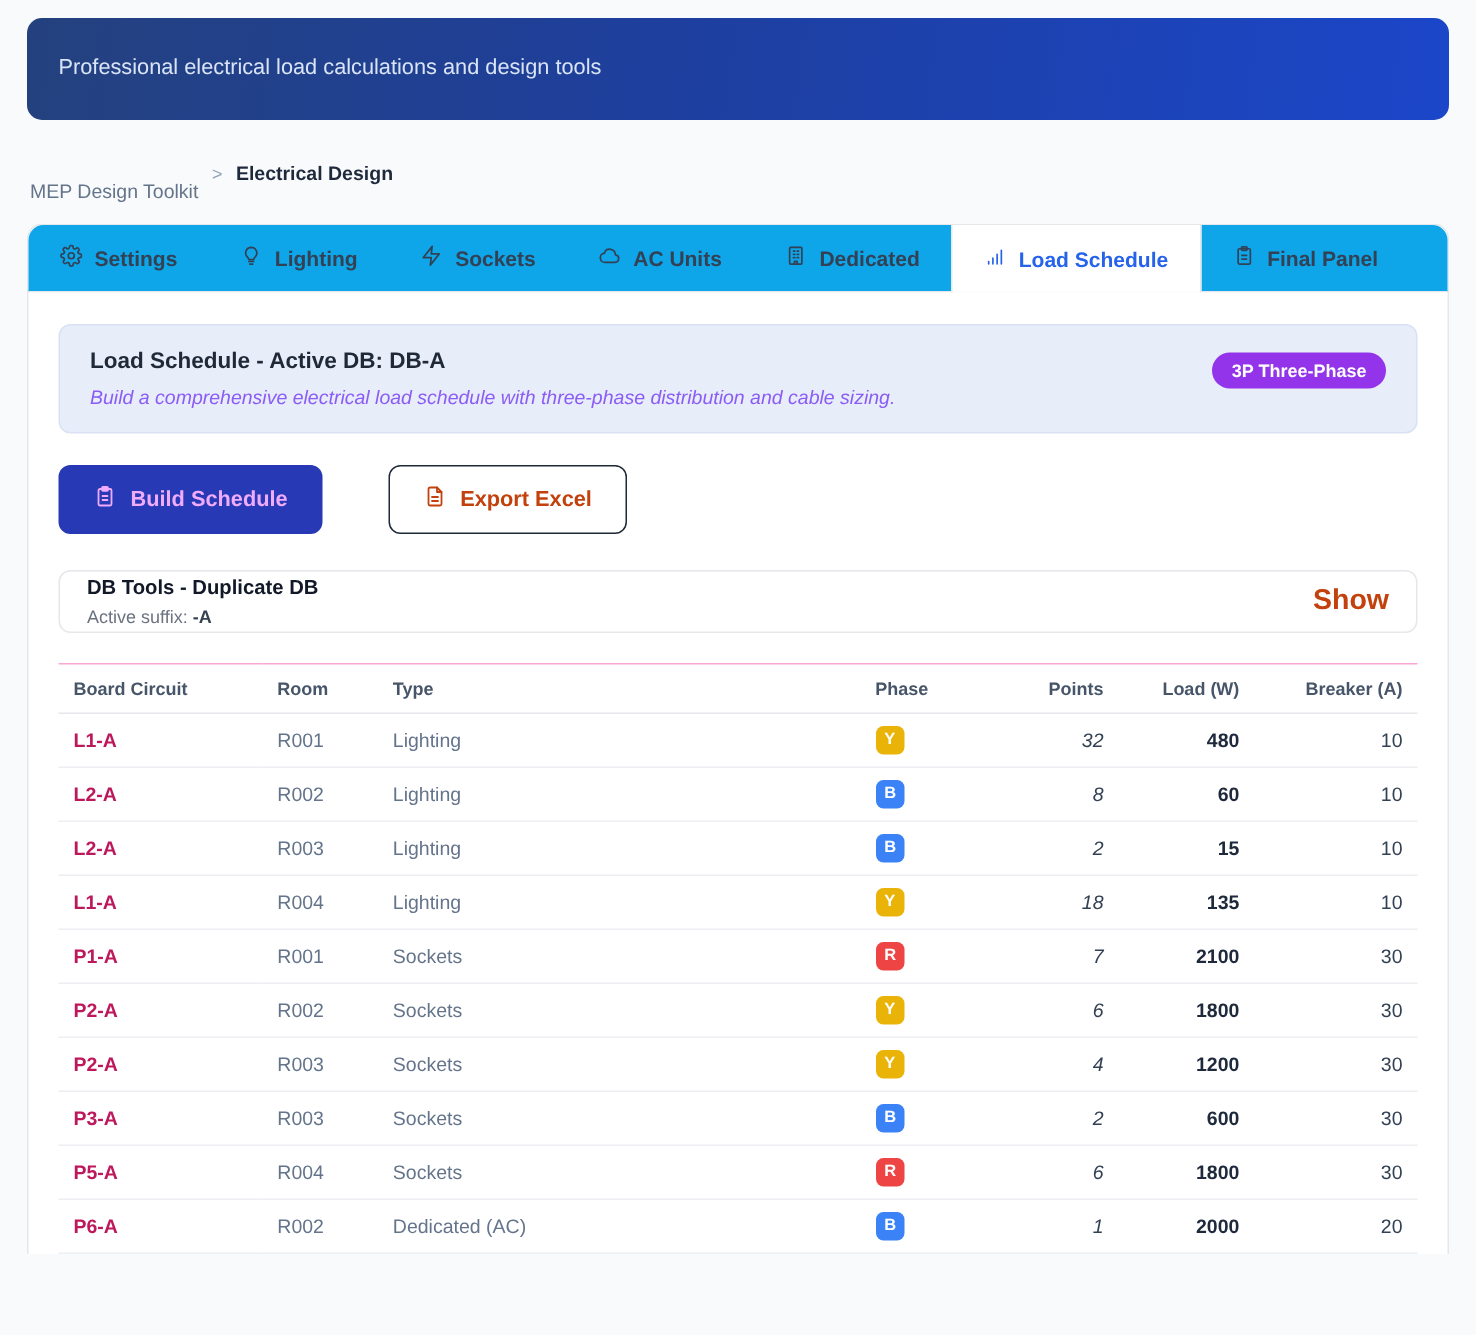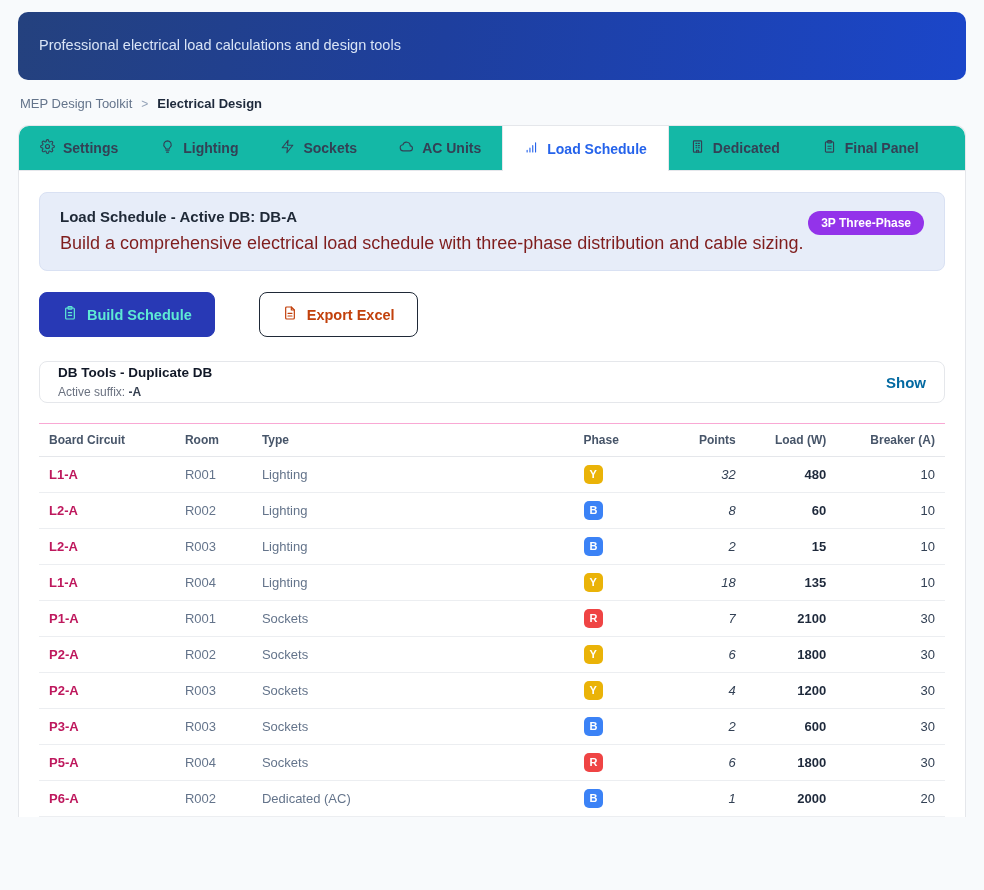--- a/index.html
+++ b/index.html
@@ -26,7 +26,7 @@
   .breadcrumb { display:flex; align-items:center; gap:9px; margin: 16px 2px 14px; font-size: 13px; color:#64748b; }
   .breadcrumb .sep { color:#94a3b8; font-size:12px; }
   .breadcrumb .current { color:#1e293b; font-weight:700; }
-  .breadcrumb .root { cursor:pointer; }
+  .breadcrumb .root { cursor:pointer;margin-top:24px; }
 
   
   .main-card { background:#fff; border:1px solid #e5e7eb; border-bottom:none; border-radius:10px 10px 0 0; }

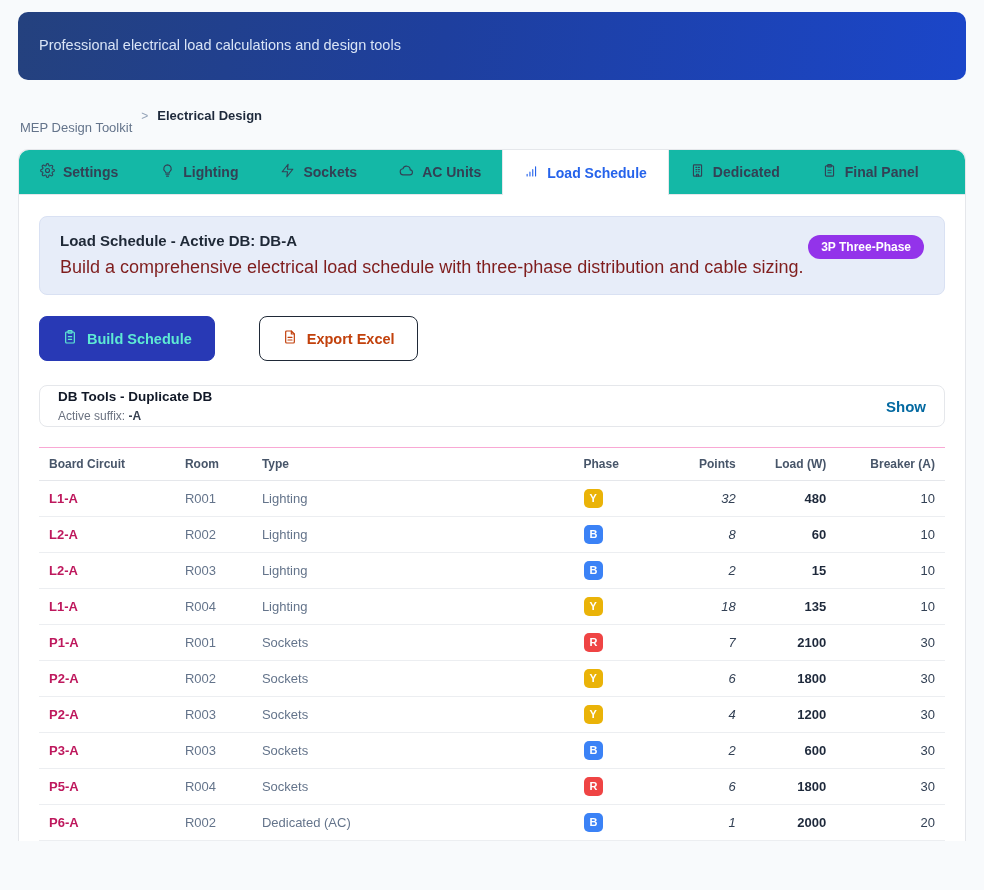--- a/index.html
+++ b/index.html
@@ -30,7 +30,7 @@
 
   
   .main-card { background:#fff; border:1px solid #e5e7eb; border-bottom:none; border-radius:10px 10px 0 0; }
-  .tabbar { display:flex; background:#14b8a6; border-bottom:1px solid #e5e7eb; border-radius:10px 10px 0 0; }
+  .tabbar { display:flex; background:#0ea5e9; border-bottom:1px solid #e5e7eb; border-radius:10px 10px 0 0; }
   .tab {
     display:flex; align-items:center; gap:8px;
     padding: 13px 21px; font-size:14px; font-weight:600; color:#334155; cursor:pointer;

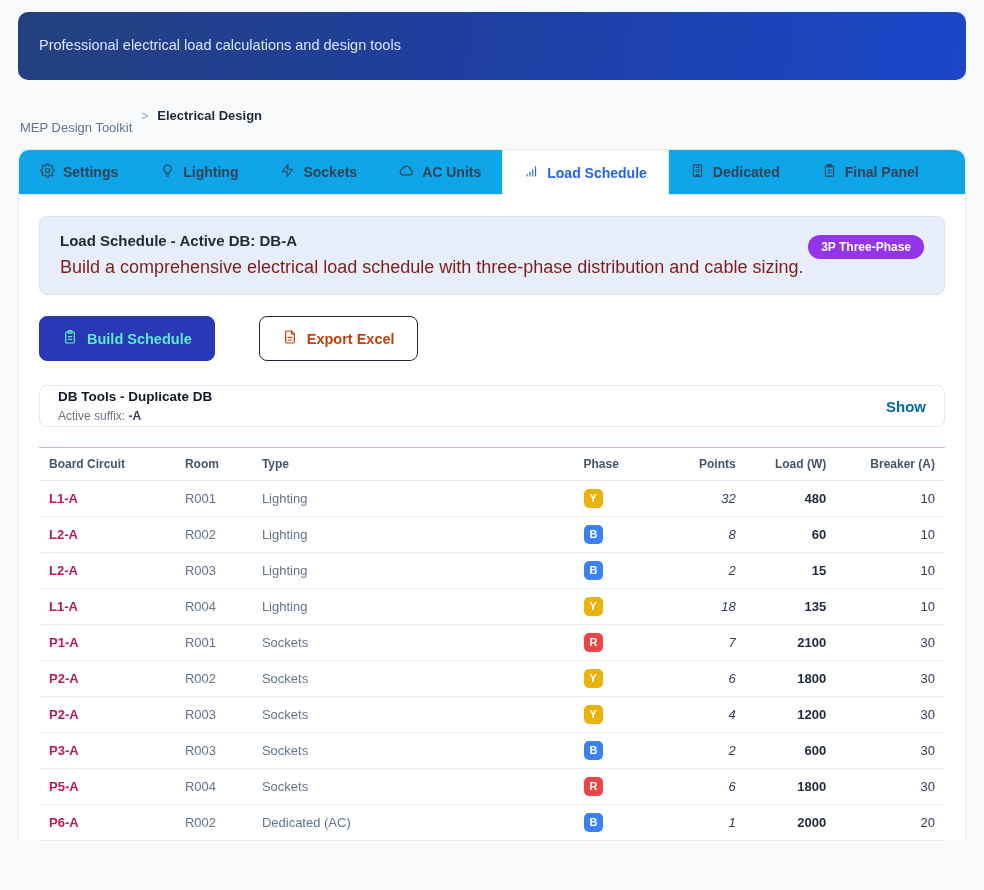--- a/index.html
+++ b/index.html
@@ -145,18 +145,18 @@
             </svg></span>
         <span>AC Units</span>
       </div>
-      <div class="tab active">
-        <span><svg viewBox="0 0 24 24" width="15" height="15">
-              <path d="M5 19v-2.5M9.5 19v-6M14 19V9M18.5 19V4.5"></path>
-            </svg></span>
-        <span>Load Schedule</span>
-      </div>
       <div class="tab">
         <span><svg viewBox="0 0 24 24" width="15" height="15">
               <rect x="5.5" y="3" width="13" height="18" rx="1"></rect>
               <path d="M9.5 7h1.5M13.5 7h1.5M9.5 10.5h1.5M13.5 10.5h1.5M9.5 14h1.5M13.5 14h1.5M10.5 21v-3h3v3"></path>
             </svg></span>
         <span>Dedicated</span>
+      </div>
+      <div class="tab active">
+        <span><svg viewBox="0 0 24 24" width="15" height="15">
+              <path d="M5 19v-2.5M9.5 19v-6M14 19V9M18.5 19V4.5"></path>
+            </svg></span>
+        <span>Load Schedule</span>
       </div>
       <div class="tab">
         <span><svg viewBox="0 0 24 24" width="15" height="15">

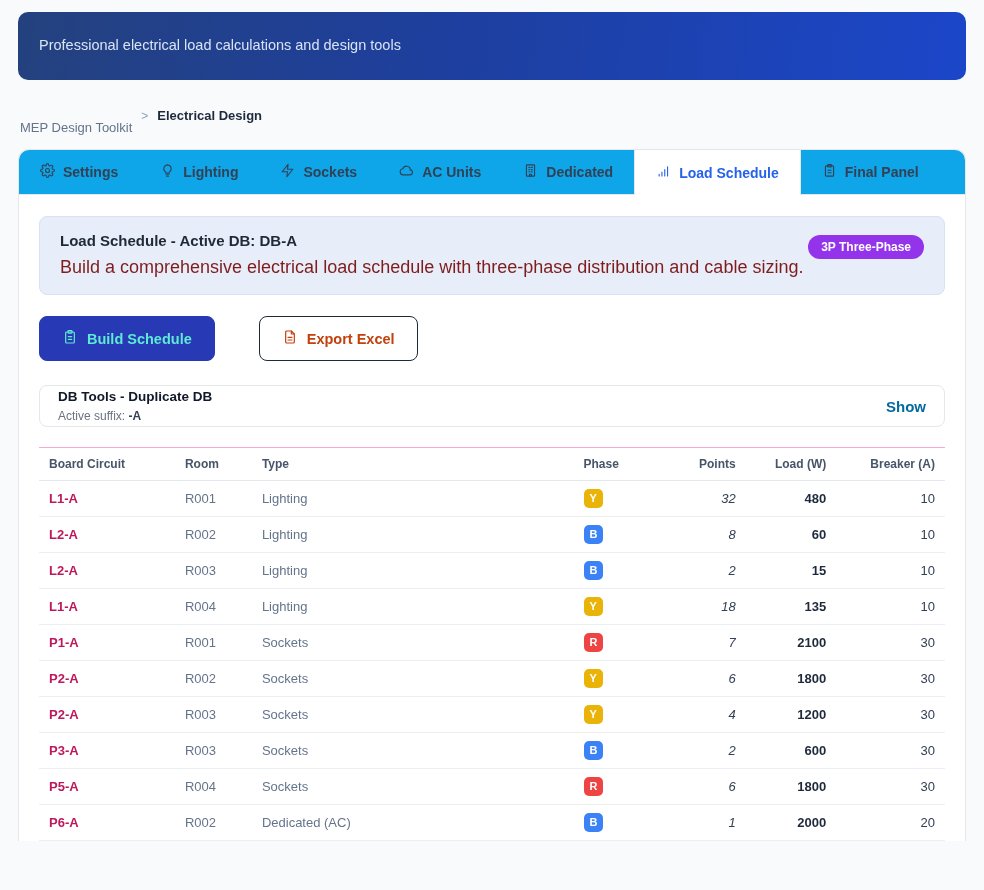--- a/index.html
+++ b/index.html
@@ -49,7 +49,7 @@
     margin-bottom: 21px;
   }
   .info-title { font-size:15px; font-weight:700; color:#1f2937; margin:0 0 8px; }
-  .info-desc { font-size:18px; color:#7f1d1d; margin:0; }
+  .info-desc { font-size:13px; color:#8b5cf6; margin:0;font-style:italic; }
   .badge-purple {
     background:#9333ea; color:#fff; font-size:12px; font-weight:700;
     padding:5px 13px; border-radius:999px; white-space:nowrap; margin-top:3px; flex:none;

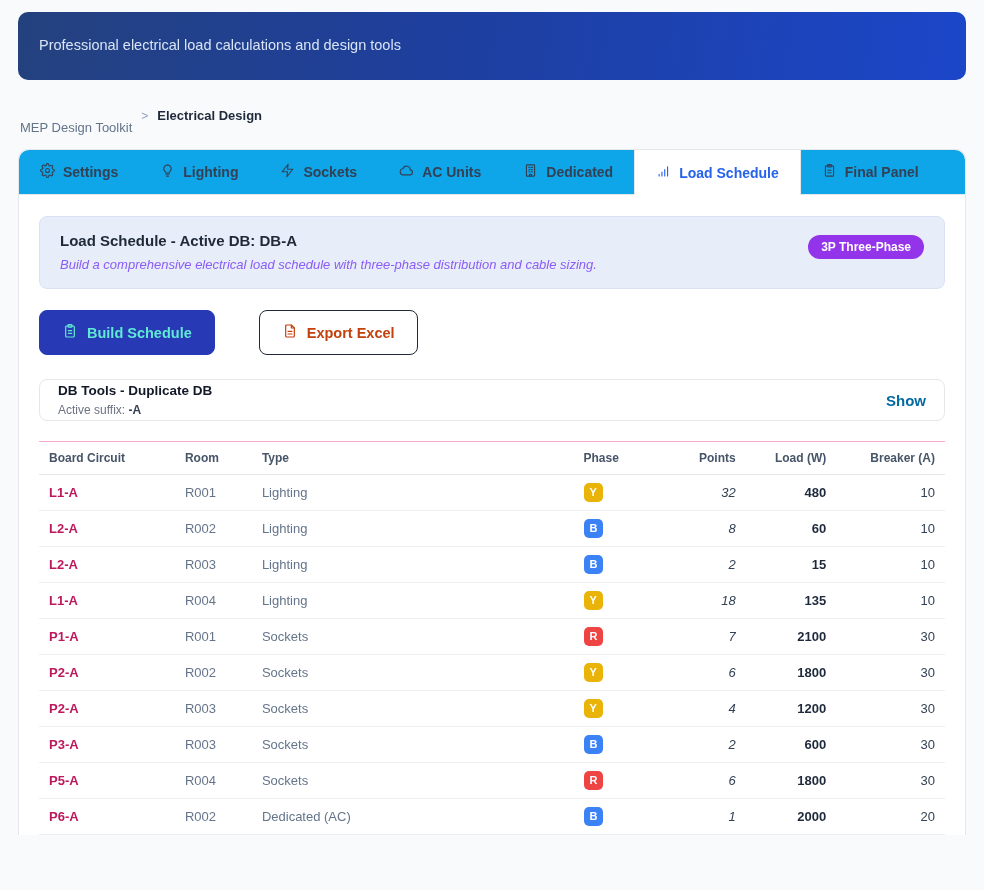--- a/index.html
+++ b/index.html
@@ -63,7 +63,7 @@
     font-size:14.5px; font-weight:700; border-radius:8px; padding:12px 22px; cursor:pointer;
   }
   .btn svg { width:16px; height:16px; stroke:currentColor; fill:none; stroke-width:1.8; stroke-linecap:round; stroke-linejoin:round; }
-  .btn-primary { background:#2839b5; color:#5eead4; border:1px solid #2839b5; }
+  .btn-primary { background:#2839b5; color:#f0abfc; border:1px solid #2839b5; }
   .btn-outline { background:#fff; color:#c2410c; border:1.5px solid #1f2937;margin-left:28px; }
 
   

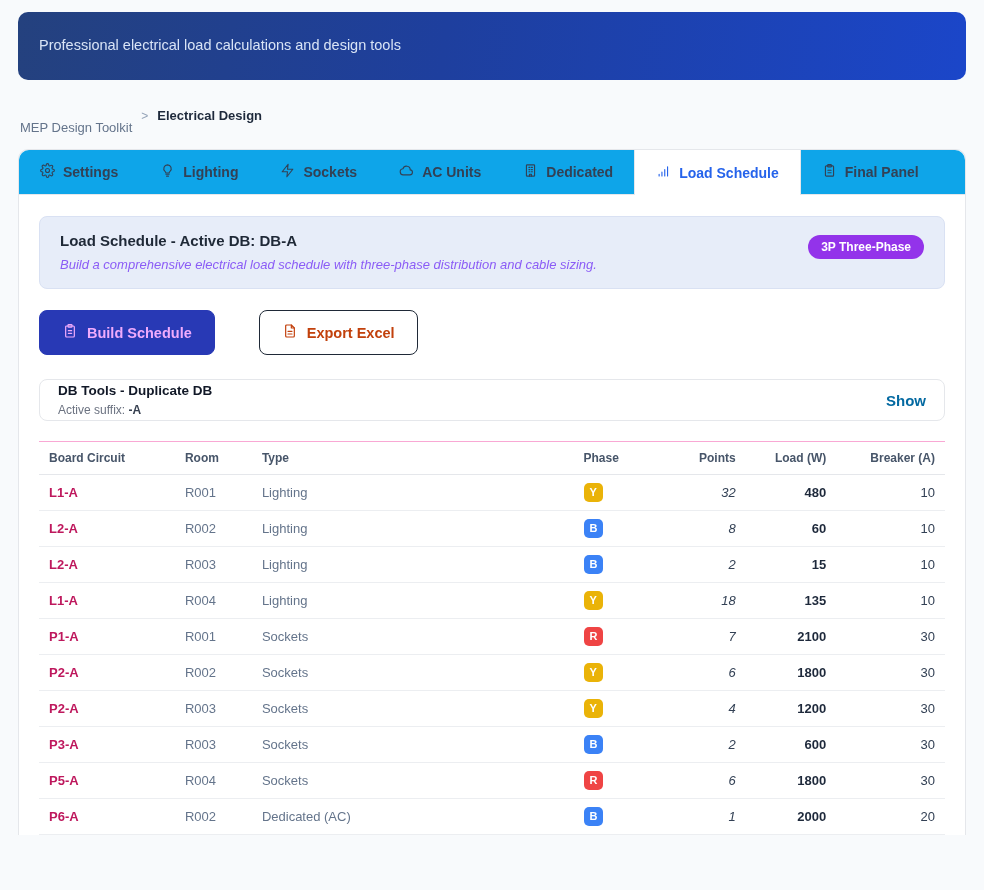--- a/index.html
+++ b/index.html
@@ -75,7 +75,7 @@
   .db-title { font-size:13.5px; font-weight:700; color:#111827; margin:0 0 5px; }
   .db-suffix { font-size:12px; color:#6b7280; margin:0; }
   .db-suffix .suffix-val { color:#374151; font-weight:700; }
-  .show-link { color:#0369a1; font-weight:700; font-size:15px; cursor:pointer; }
+  .show-link { color:#c2410c; font-weight:700; font-size:19px; cursor:pointer; }
 
   
   table { width:100%; border-collapse:collapse; table-layout:fixed; }

